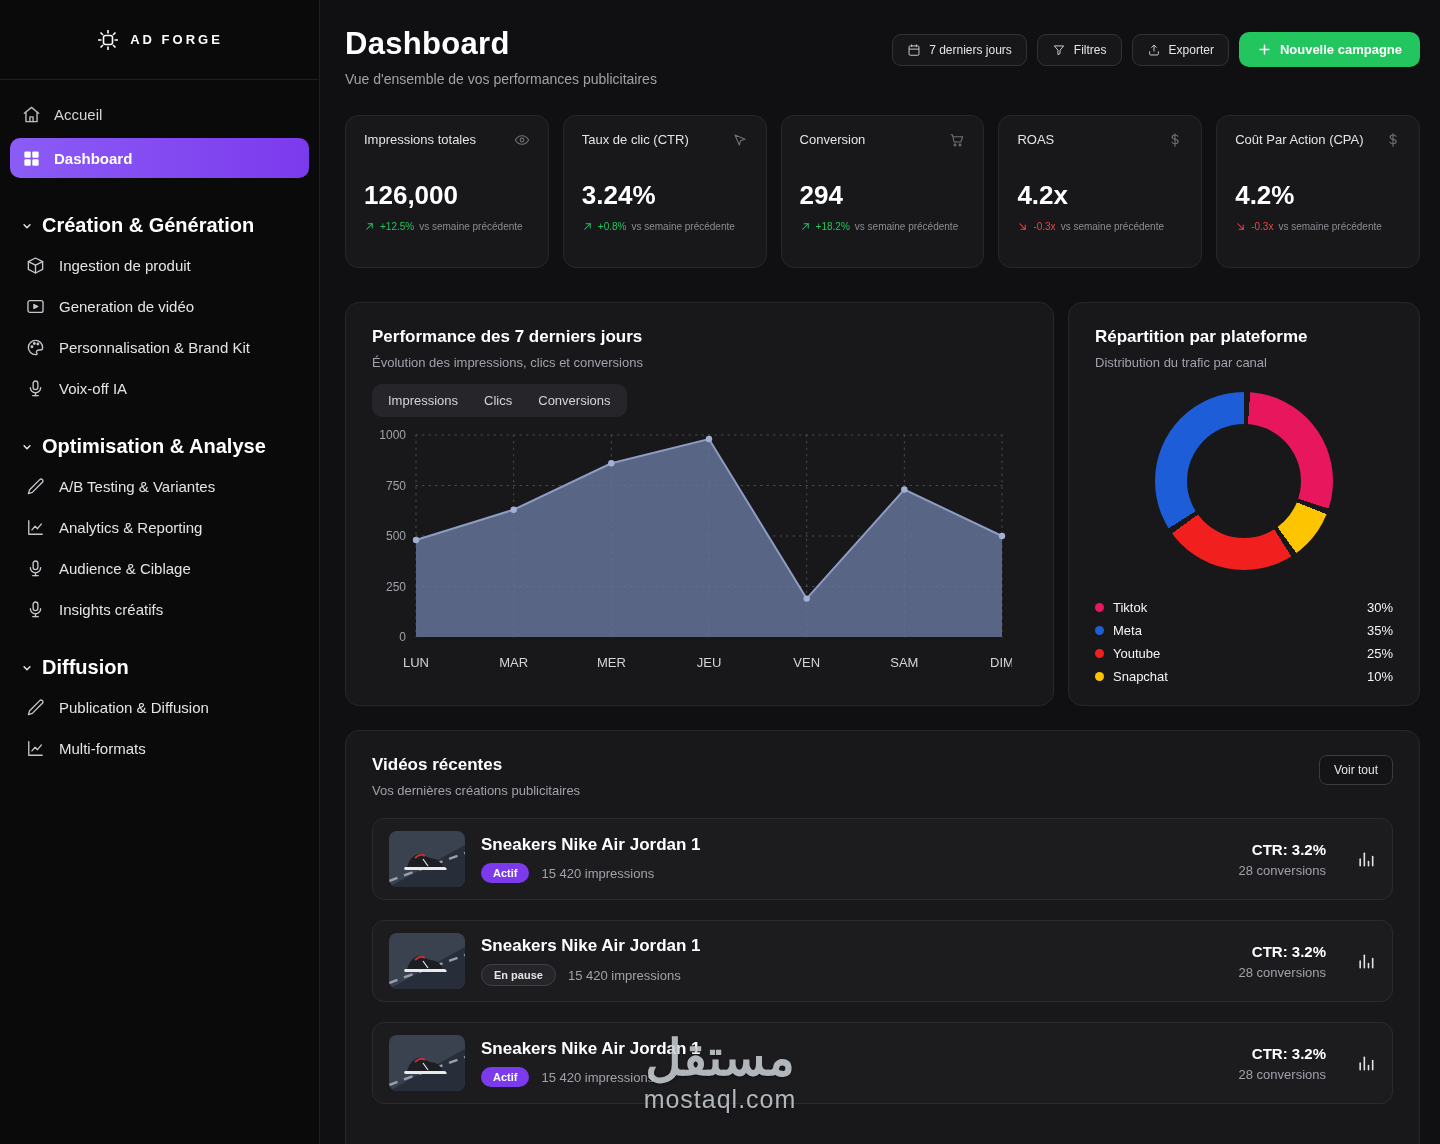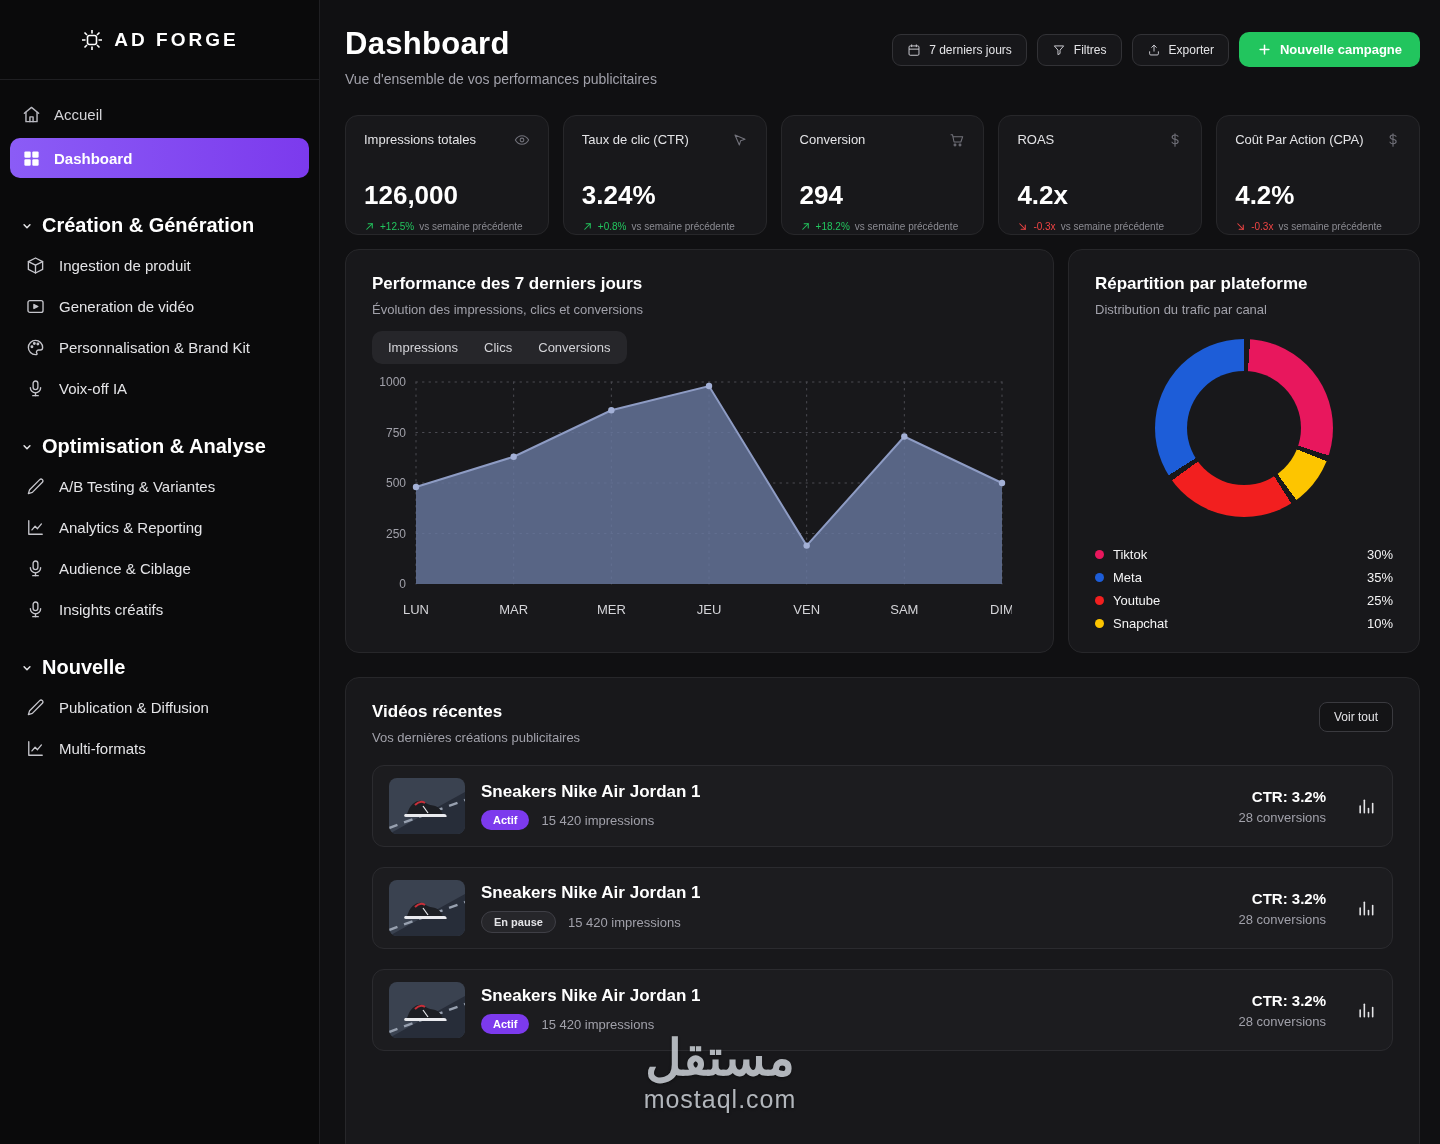--- a/index.html
+++ b/index.html
@@ -11,7 +11,7 @@
   .sidebar{width:320px;min-width:320px;background:#0a0a0b;border-right:1px solid #1f1f22;display:flex;flex-direction:column;overflow:hidden}
   .logo-row{height:80px;display:flex;align-items:center;justify-content:center;gap:10px;border-bottom:1px solid #1f1f22}
   .logo-row .icon{width:24px;height:24px;color:#fff}
-  .logo-text{font-size:19px;font-weight:bold;letter-spacing:3px}
+  .logo-text{font-size:13px;font-weight:bold;letter-spacing:3px}
   .profile{display:flex;align-items:center;gap:12px;padding:16px 18px;border-bottom:1px solid #1f1f22;cursor:pointer}
   .avatar{width:40px;height:40px;border-radius:50%;overflow:hidden;flex:none;border:1px solid #3a3a3e}
   .avatar svg{display:block;width:100%;height:100%}

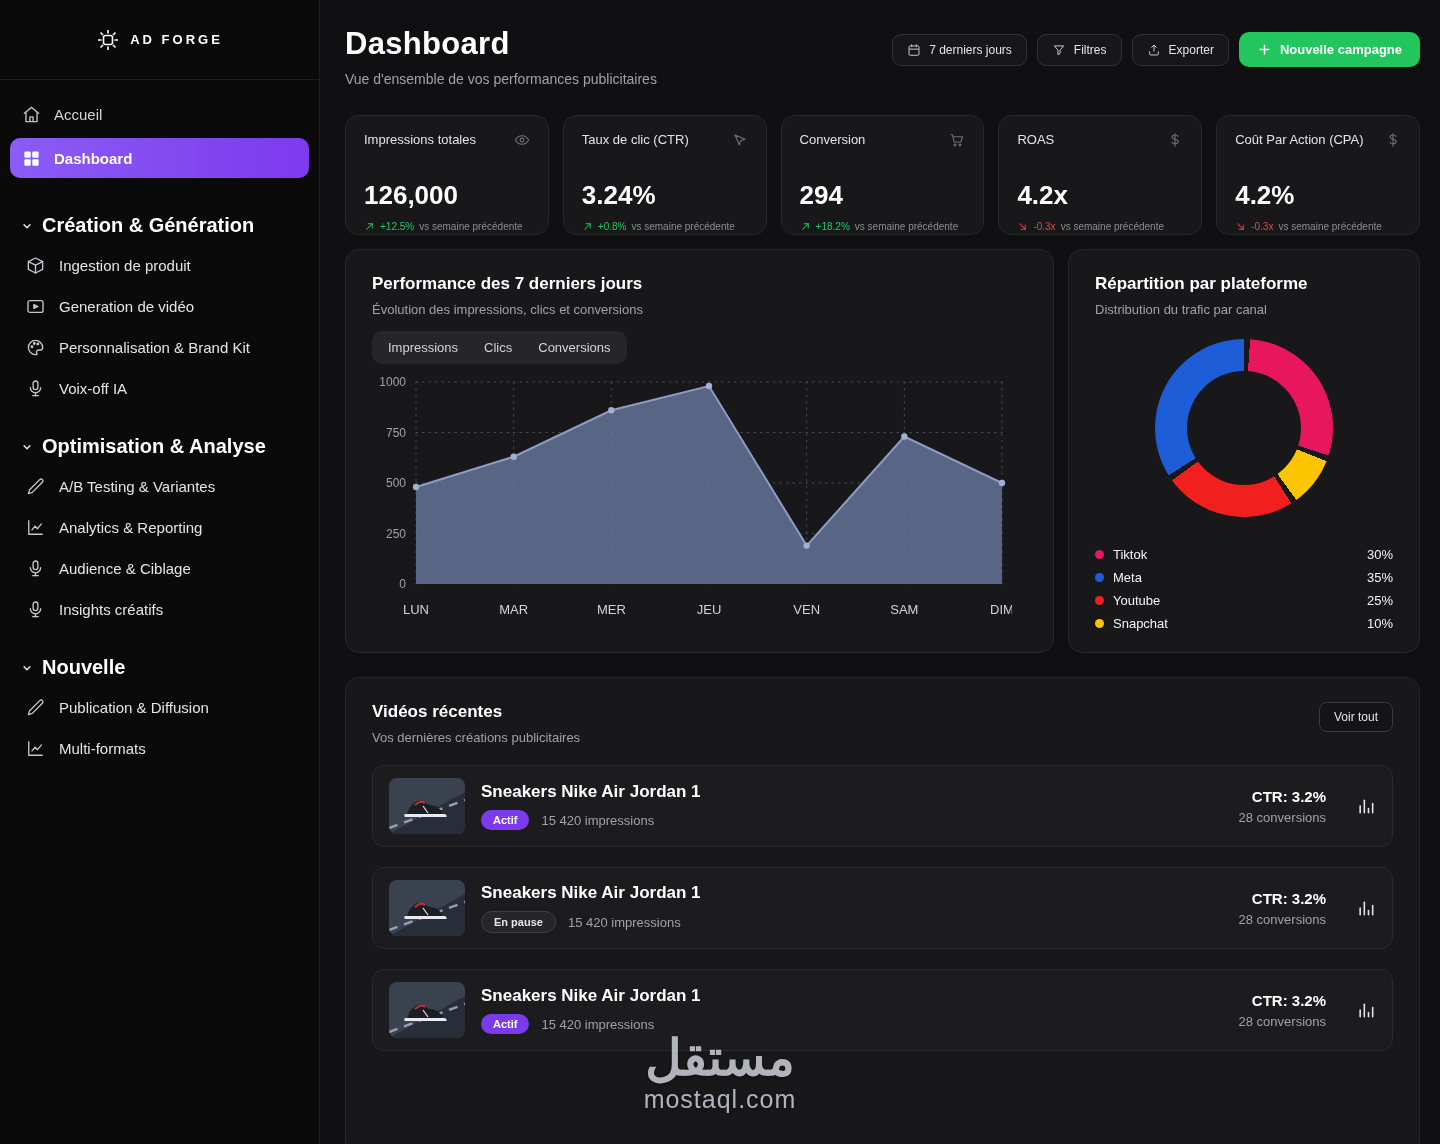--- a/index.html
+++ b/index.html
@@ -41,7 +41,7 @@
 
   
   .kpi-row{display:grid;grid-template-columns:repeat(5,1fr);gap:14px;margin-top:28px}
-  .kpi-card{background:#18181b;border:1px solid #27272a;border-radius:13px;padding:16px 18px;height:120px}
+  .kpi-card{background:#18181b;border:1px solid #27272a;border-radius:13px;padding:16px 18px;height:153px}
   .kpi-top{display:flex;justify-content:space-between;align-items:flex-start}
   .kpi-label{font-size:13px;color:#e4e4e7}
   .kpi-top .icon{width:16px;height:16px;color:#71717a}

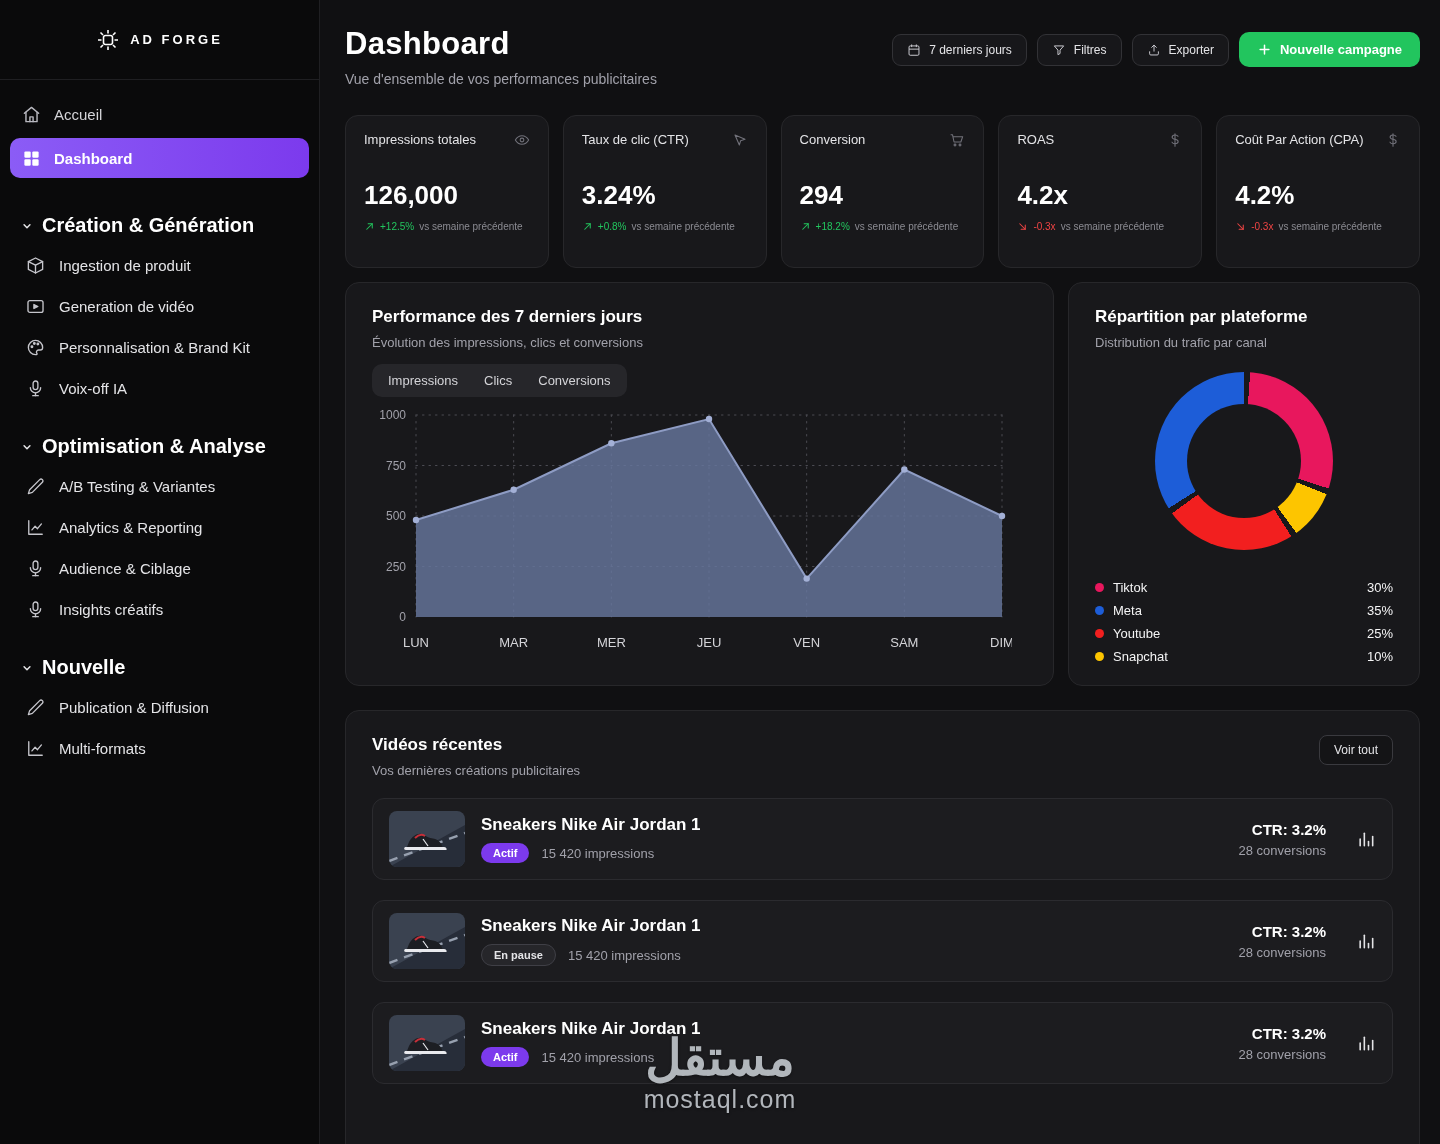--- a/index.html
+++ b/index.html
@@ -53,7 +53,7 @@
   .kpi-delta.down .dv,.kpi-delta.down .icon{color:#ef4444}
 
   
-  .charts-row{display:grid;grid-template-columns:1fr 352px;gap:14px;margin-top:14px}
+  .charts-row{display:grid;grid-template-columns:1fr 352px;gap:14px;margin-top:34px}
   .card{background:#18181b;border:1px solid #27272a;border-radius:14px;padding:24px 26px}
   .card-title{font-size:17px;font-weight:bold}
   .card-subtitle{font-size:13px;color:#a1a1aa;margin-top:8px}

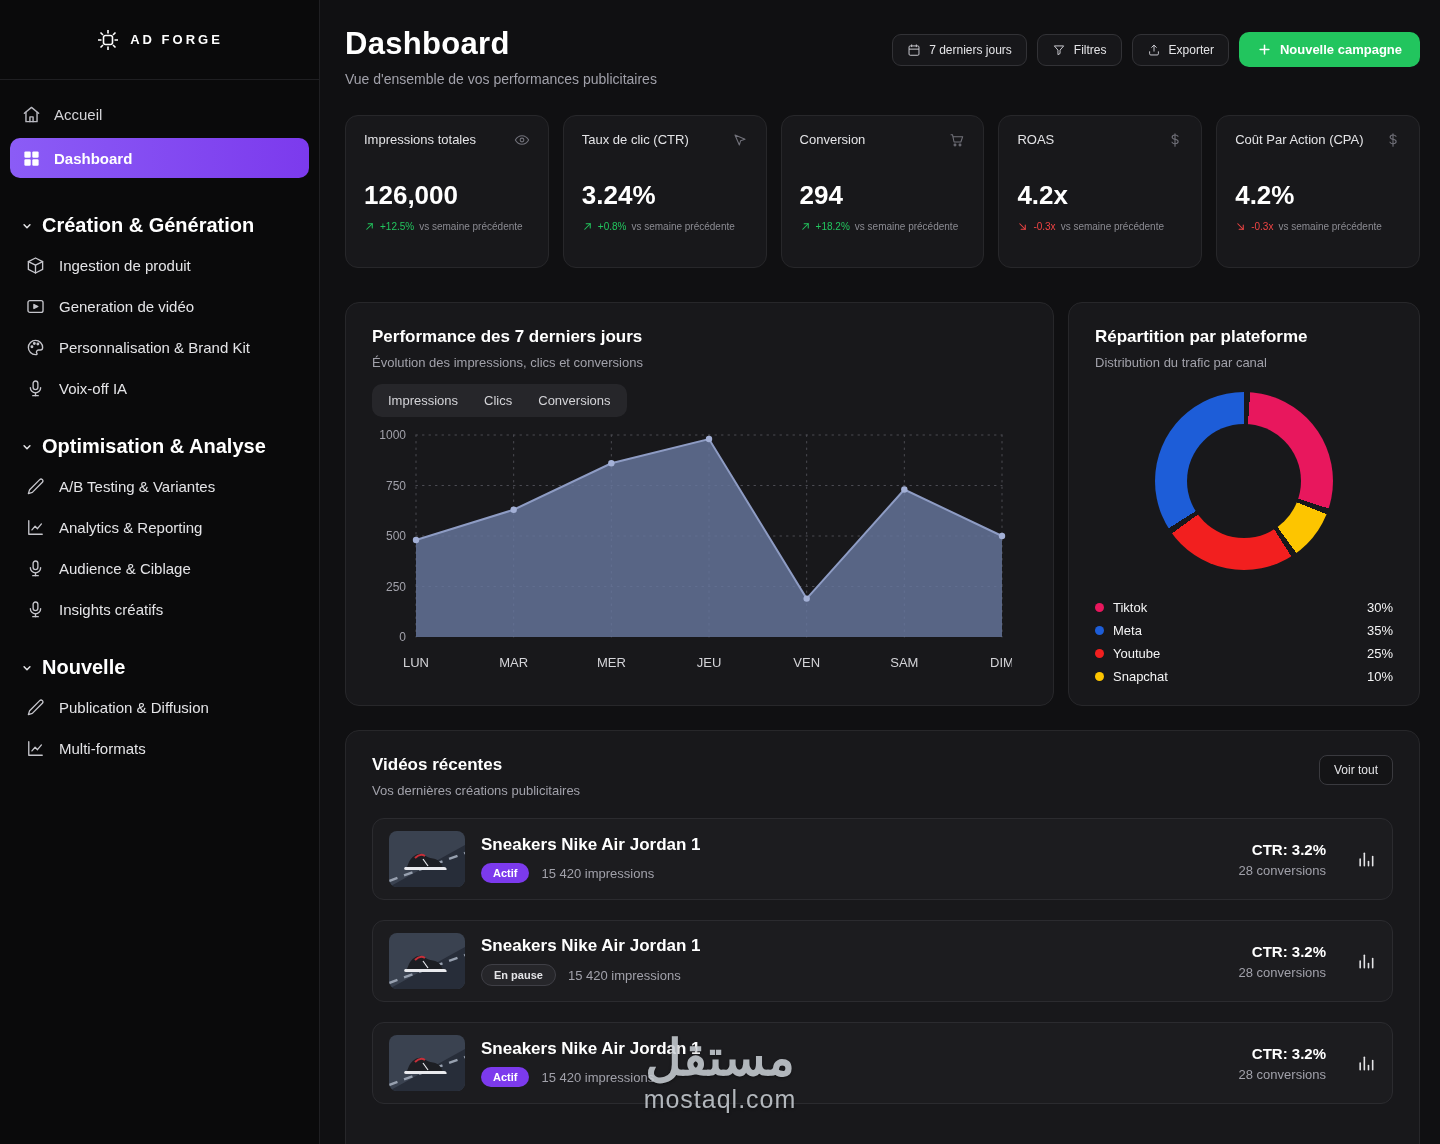--- a/index.html
+++ b/index.html
@@ -241,7 +241,7 @@
               <path d="M7 10l5 5 5-5"></path>
             </svg>
           </span>
-          <span>Nouvelle</span>
+          <span>Diffusion</span>
         </div>
         <div class="section-item">
           <span class="icon">

